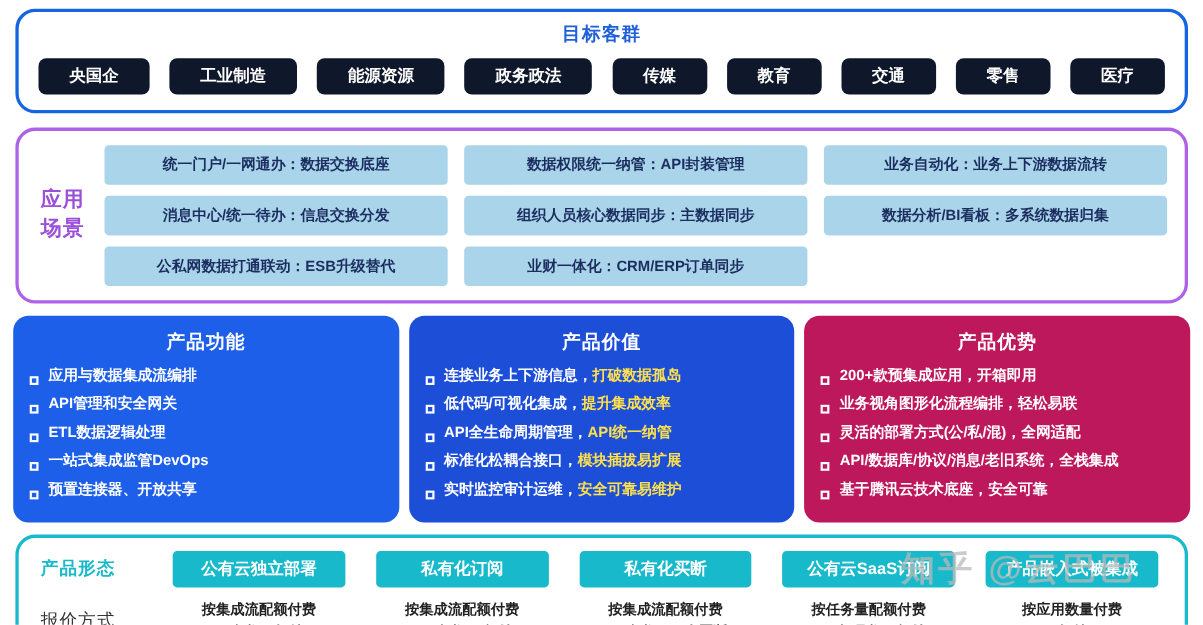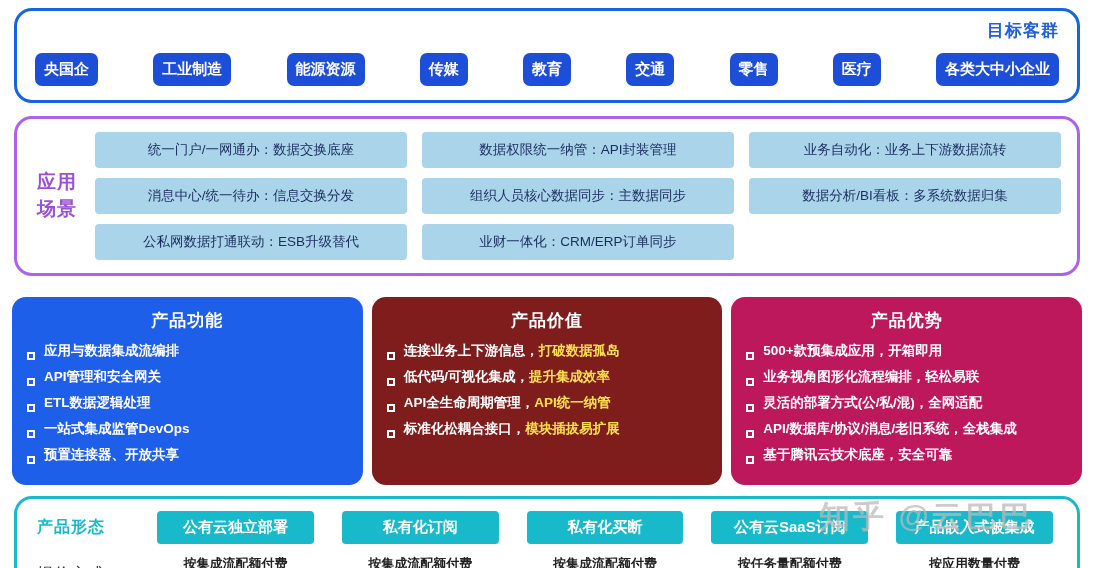--- a/index.html
+++ b/index.html
@@ -14,7 +14,7 @@
 
   
   .sec-target { margin-top: 8px; border: 3px solid #1565e0; padding: 8px 18px 14px; }
-  .sec-target-title { text-align: right; color: #2060d8; font-weight: bold; font-size: 17px; margin-bottom: 11px; letter-spacing: 1px; }
+  .sec-target-title { text-align: center; color: #2060d8; font-weight: bold; font-size: 17px; margin-bottom: 11px; letter-spacing: 1px; }
   .chip-row { display: flex; justify-content: space-between; align-items: center; }
   .chip { background: #1d4ed8; color: #fff; font-weight: bold; font-size: 15px; padding: 7px 9px; border-radius: 7px; white-space: nowrap; text-align: right; }
 

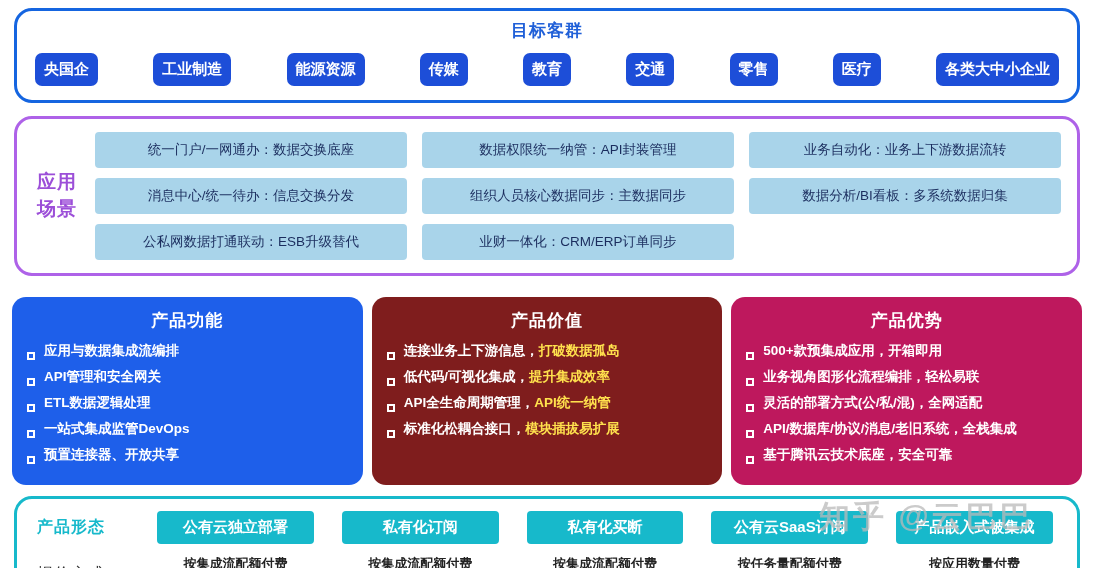--- a/index.html
+++ b/index.html
@@ -16,7 +16,7 @@
   .sec-target { margin-top: 8px; border: 3px solid #1565e0; padding: 8px 18px 14px; }
   .sec-target-title { text-align: center; color: #2060d8; font-weight: bold; font-size: 17px; margin-bottom: 11px; letter-spacing: 1px; }
   .chip-row { display: flex; justify-content: space-between; align-items: center; }
-  .chip { background: #1d4ed8; color: #fff; font-weight: bold; font-size: 15px; padding: 7px 9px; border-radius: 7px; white-space: nowrap; text-align: right; }
+  .chip { background: #0f172a; color: #fff; font-weight: bold; font-size: 15px; padding: 7px 28px; border-radius: 7px; white-space: nowrap; text-align: right; }
 
   
   .sec-scenarios { margin-top: 13px; border: 3px solid #ae62e8; padding: 13px 16px 13px 20px; display: flex; align-items: center; gap: 18px; }

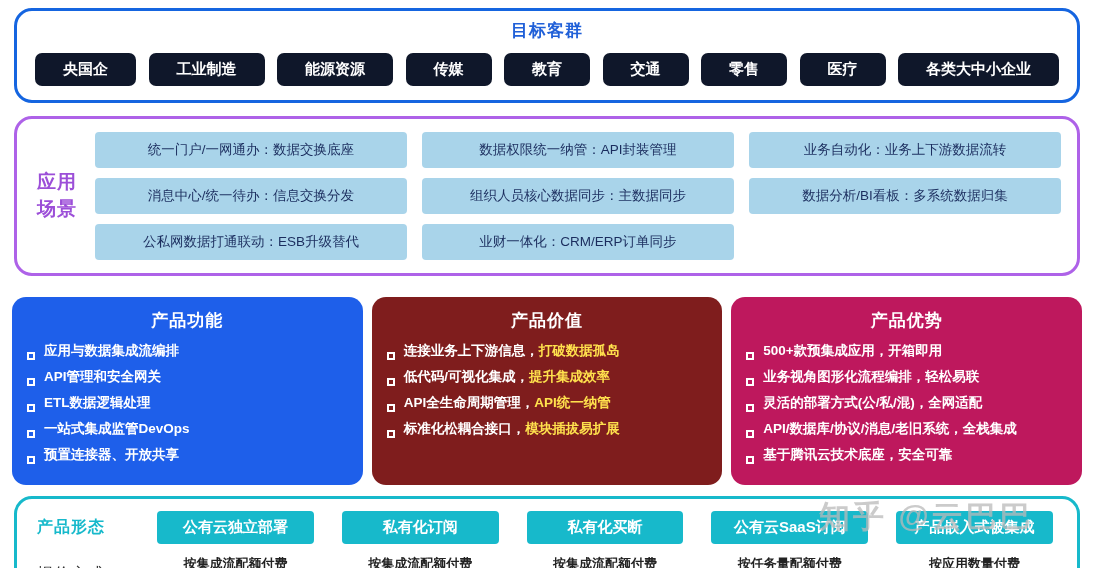--- a/index.html
+++ b/index.html
@@ -54,6 +54,7 @@
     <span class="chip">央国企</span>
     <span class="chip">工业制造</span>
     <span class="chip">能源资源</span>
+    <span class="chip">政务政法</span>
     <span class="chip">传媒</span>
     <span class="chip">教育</span>
     <span class="chip">交通</span>

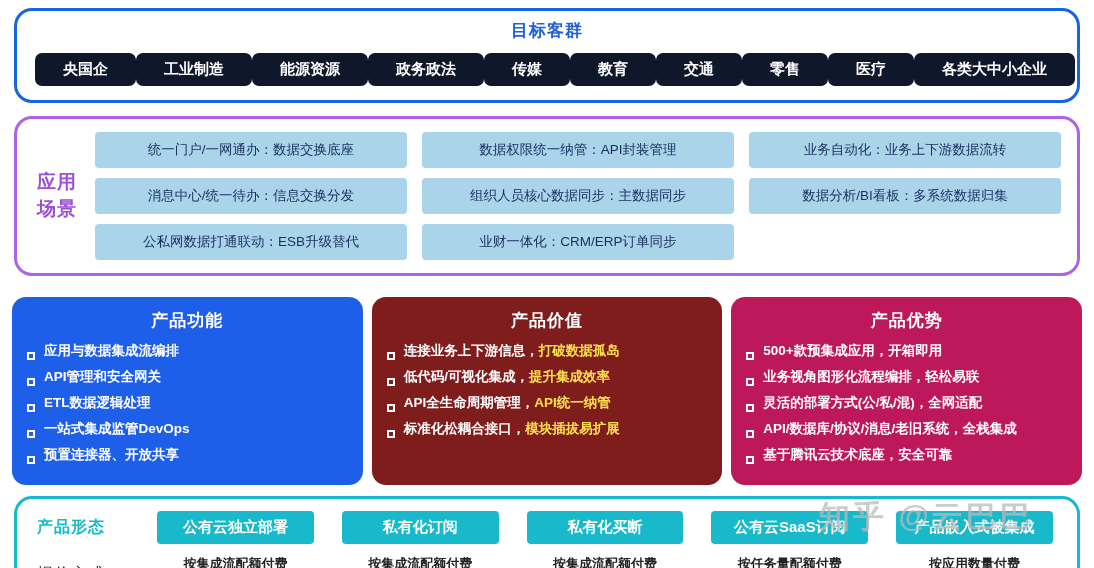--- a/index.html
+++ b/index.html
@@ -60,7 +60,6 @@
     <span class="chip">交通</span>
     <span class="chip">零售</span>
     <span class="chip">医疗</span>
-    <span class="chip">各类大中小企业</span>
   </div>
 </div>
 

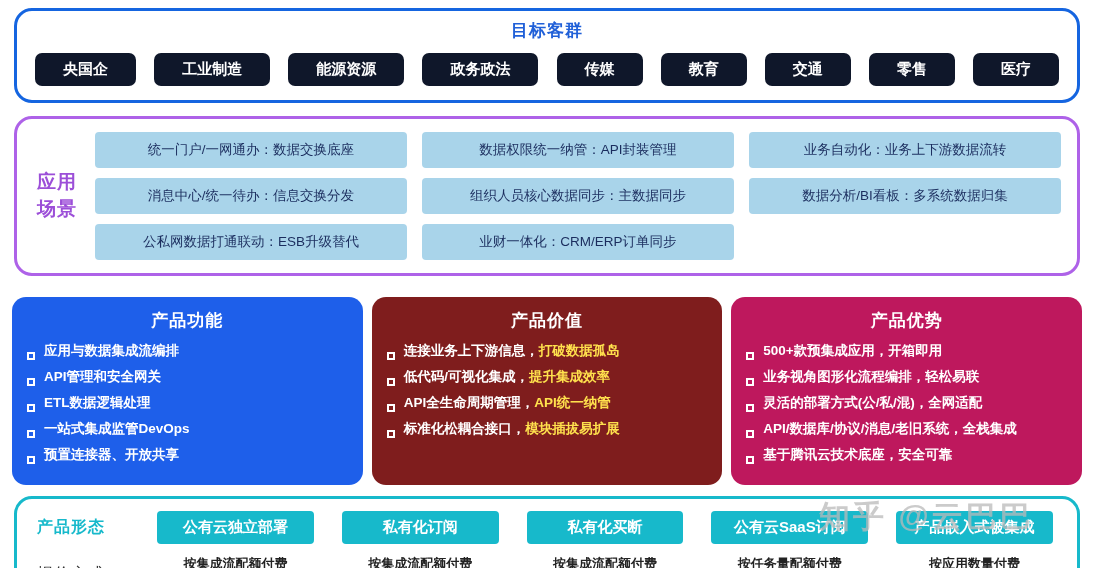--- a/index.html
+++ b/index.html
@@ -22,7 +22,7 @@
   .sec-scenarios { margin-top: 13px; border: 3px solid #ae62e8; padding: 13px 16px 13px 20px; display: flex; align-items: center; gap: 18px; }
   .scen-label { color: #9c4fd8; font-weight: bold; font-size: 19px; line-height: 1.4; letter-spacing: 1px; flex: 0 0 auto; }
   .scen-grid { flex: 1; display: grid; grid-template-columns: repeat(3, 1fr); gap: 10px 15px; }
-  .scen-cell { background: #a9d4ea; color: #1b2d5e; font-weight: normal; font-size: 13.5px; text-align: center; padding: 9px 2px; border-radius: 4px; white-space: nowrap; }
+  .scen-cell { background: #a9d4ea; color: #1b2d5e; font-weight: bold; font-size: 13.5px; text-align: center; padding: 9px 2px; border-radius: 4px; white-space: nowrap; }
 
   
   .cards-row { margin: 11px 12px 0; display: flex; gap: 9px; }

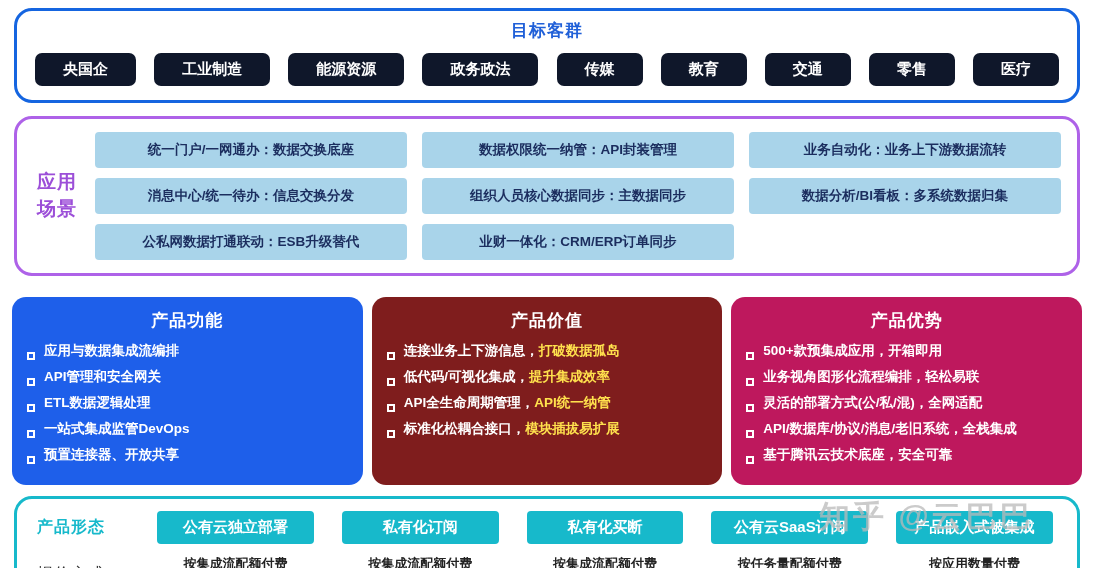--- a/index.html
+++ b/index.html
@@ -26,7 +26,7 @@
 
   
   .cards-row { margin: 11px 12px 0; display: flex; gap: 9px; }
-  .card { flex: 1; border-radius: 14px; padding: 12px 15px 13px; color: #fff; margin-top: 10px; }
+  .card { flex: 1; border-radius: 14px; padding: 12px 15px 13px; color: #fff; }
   .card-blue   { background: #1e5fea; }
   .card-purple { background: #7f1d1d; }
   .card-green  { background: #be185d; }

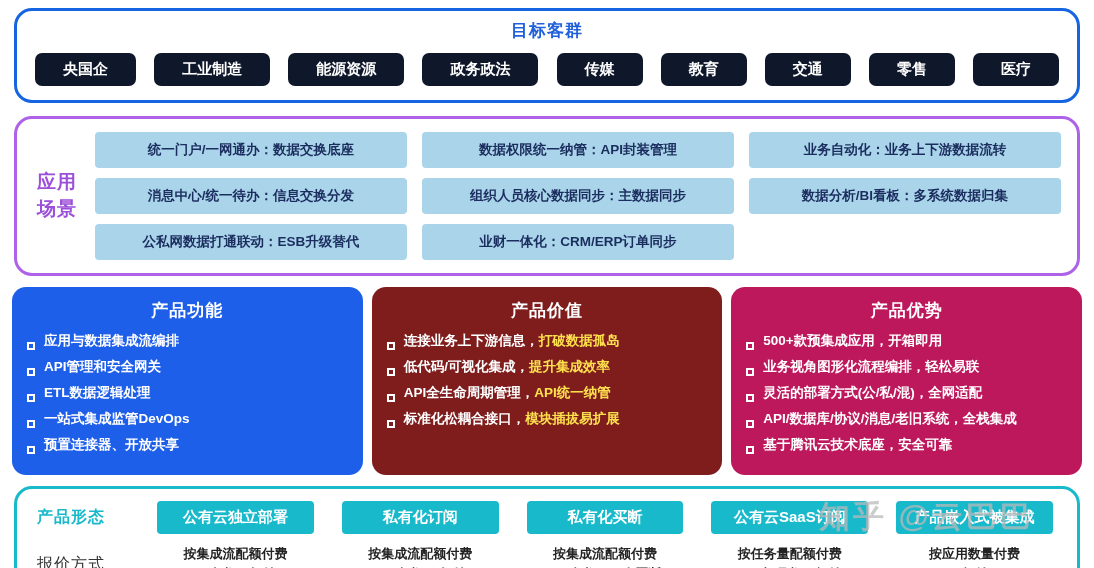--- a/index.html
+++ b/index.html
@@ -28,7 +28,7 @@
   .cards-row { margin: 11px 12px 0; display: flex; gap: 9px; }
   .card { flex: 1; border-radius: 14px; padding: 12px 15px 13px; color: #fff; }
   .card-blue   { background: #1e5fea; }
-  .card-purple { background: #7f1d1d; }
+  .card-purple { background: #1d4ed8; }
   .card-green  { background: #be185d; }
   .card-title { text-align: center; font-weight: bold; font-size: 17px; margin-bottom: 10px; letter-spacing: 1px; }
   .card-item { display: flex; align-items: flex-end; font-weight: bold; font-size: 13.5px; margin: 8px 0; white-space: nowrap; }

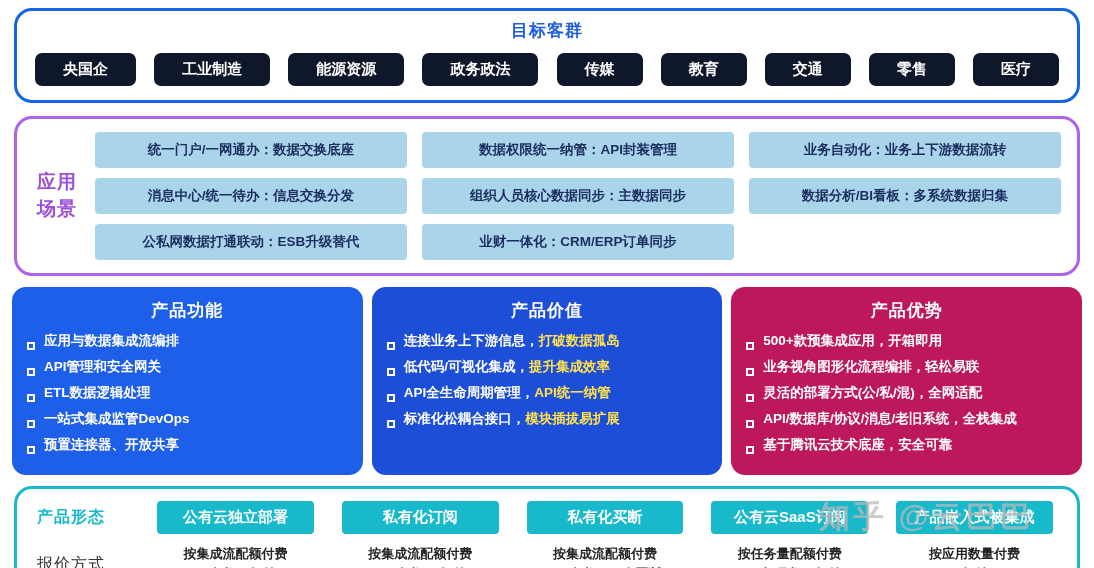--- a/index.html
+++ b/index.html
@@ -134,7 +134,7 @@
     <div class="card-title">产品优势</div>
     <div class="card-item">
         <span class="bullet"></span>
-        <span>500+款预集成应用，开箱即用</span>
+        <span>200+款预集成应用，开箱即用</span>
       </div>
     <div class="card-item">
         <span class="bullet"></span>

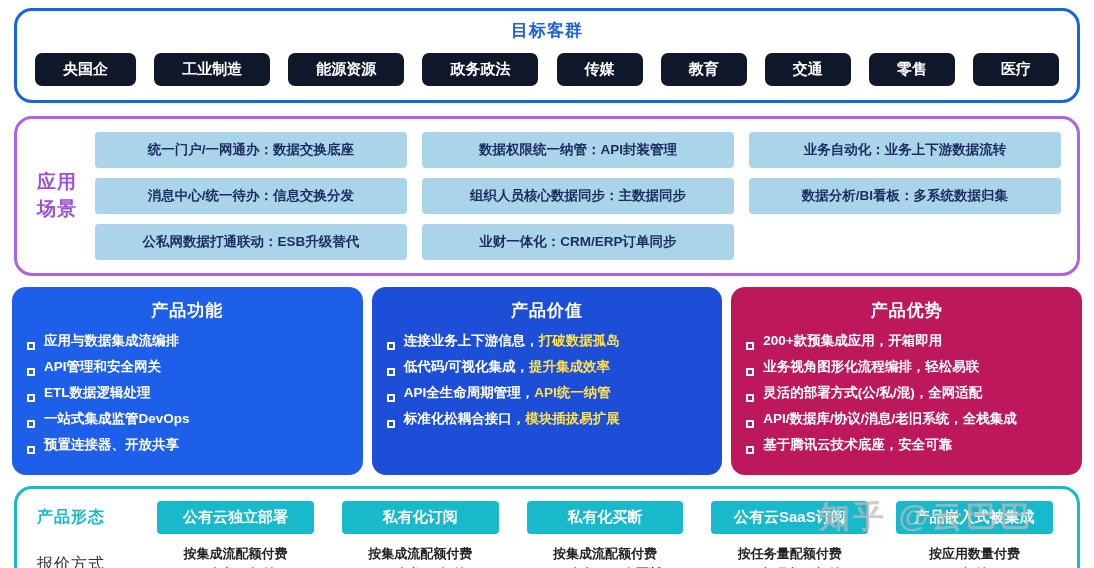--- a/index.html
+++ b/index.html
@@ -128,6 +128,11 @@
         <span>标准化松耦合接口，</span>
         <span class="hl">模块插拔易扩展</span>
       </div>
+    <div class="card-item">
+        <span class="bullet"></span>
+        <span>实时监控审计运维，</span>
+        <span class="hl">安全可靠易维护</span>
+      </div>
   </div>
 
   <div class="card card-green">

